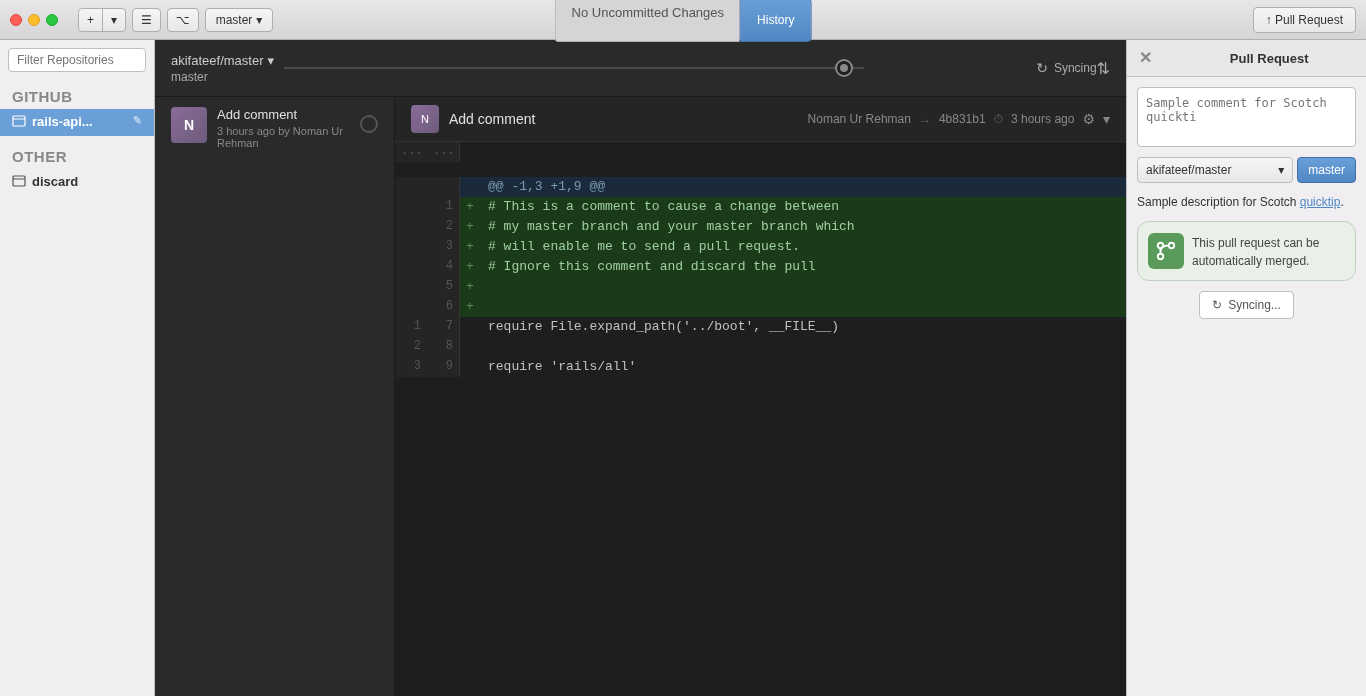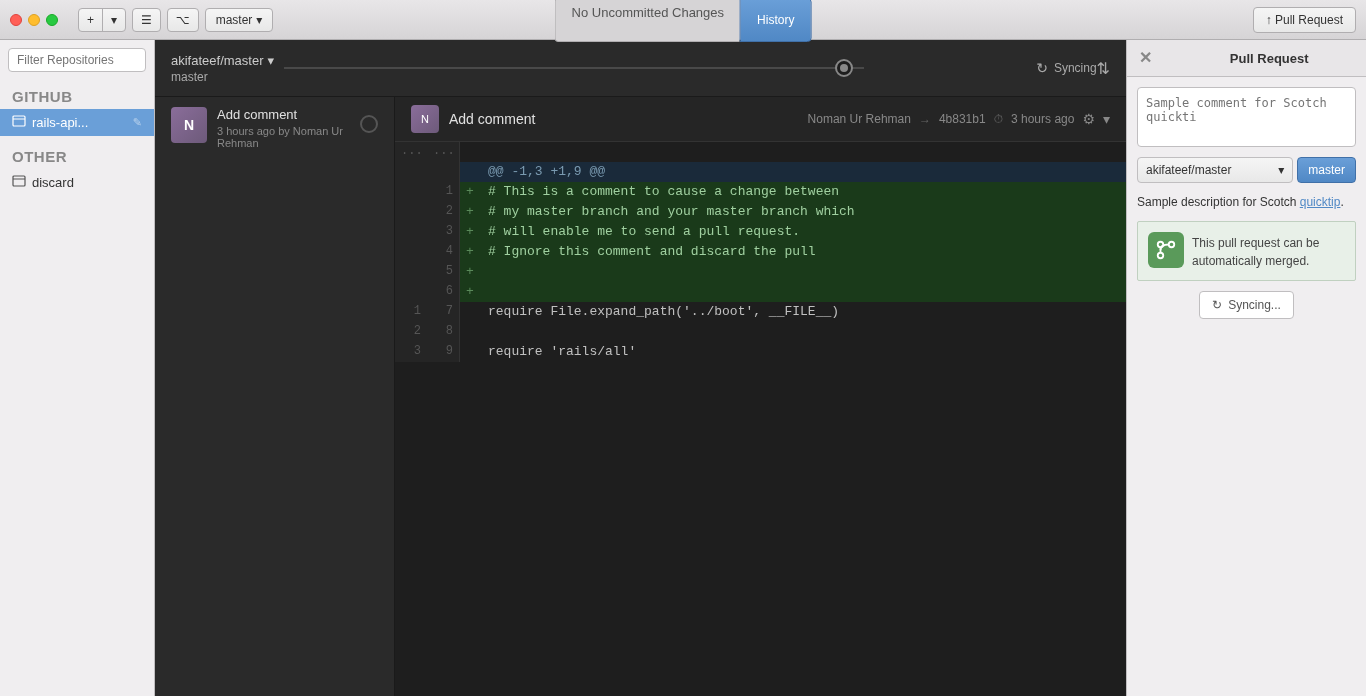--- a/index.html
+++ b/index.html
@@ -166,12 +166,12 @@
     }
     .sidebar-item {
       display: flex;
-      align-items: center;
       padding: 5px 12px;
       cursor: pointer;
       font-size: 13px;
       color: #333;
       gap: 6px;
+      font-weight: bold;
     }
     .sidebar-item.active {
       background: #6a9fd8;

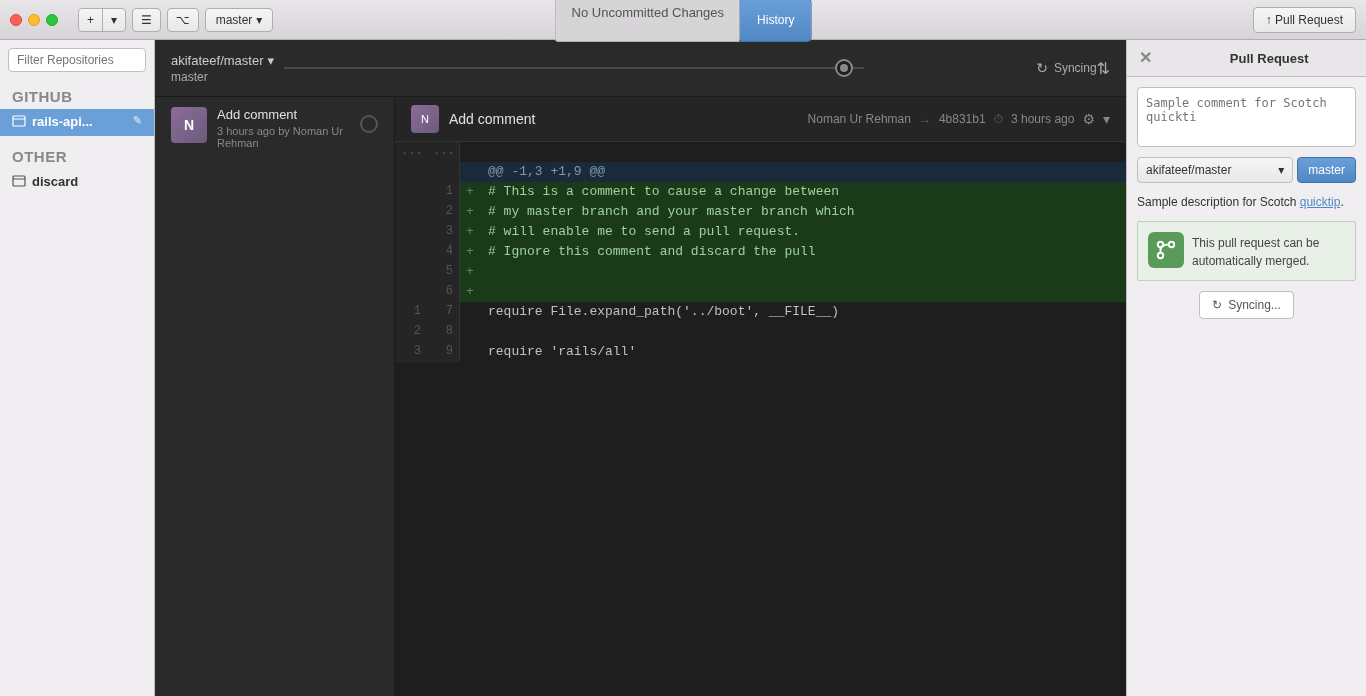--- a/index.html
+++ b/index.html
@@ -403,6 +403,7 @@
     }
     .diff-line.context-header {
       background: #1a2a3a;
+      margin-top: 15px;
     }
     .diff-line.context-header .diff-line-code {
       color: #7a9ab0;

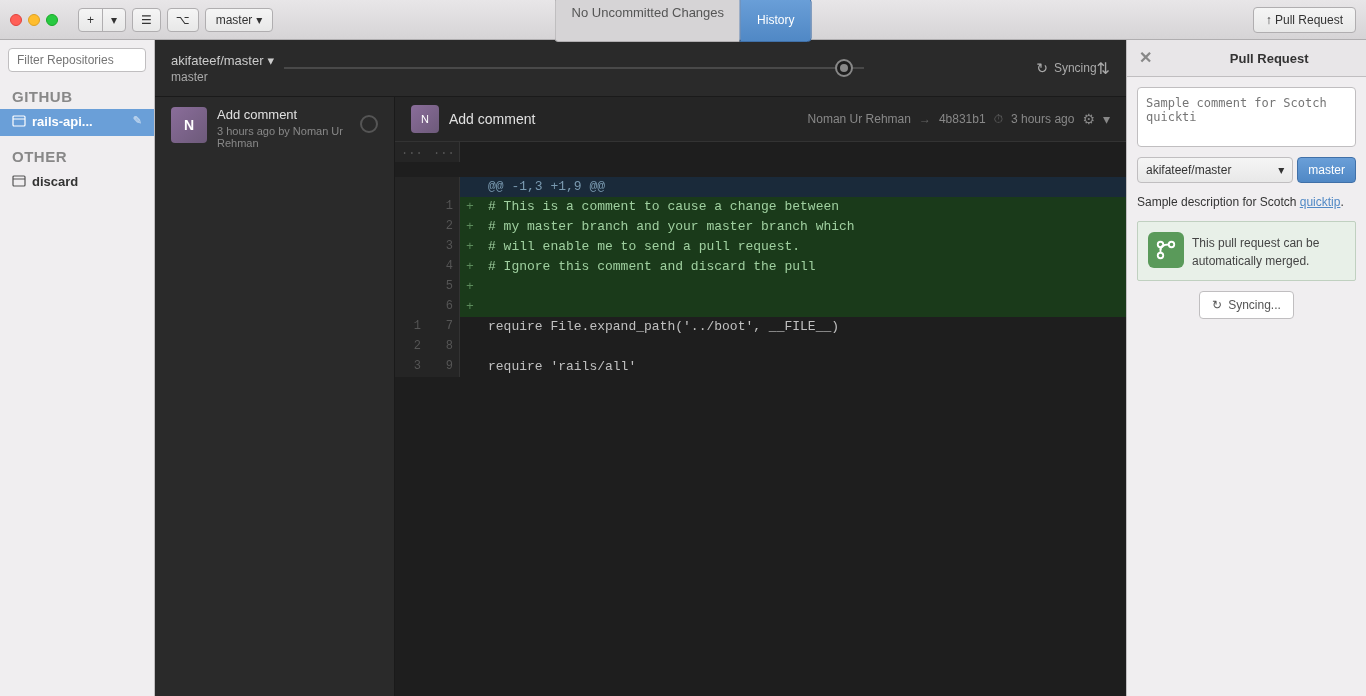--- a/index.html
+++ b/index.html
@@ -497,12 +497,12 @@
     }
     .pr-merge-area {
       display: flex;
-      align-items: flex-start;
+      align-items: center;
       gap: 8px;
       padding: 10px;
       background: #e8f0e8;
       border: 1px solid #c0d0c0;
-      border-radius: 2px;
+      border-radius: 12px;
     }
     .pr-merge-icon {
       width: 36px;

